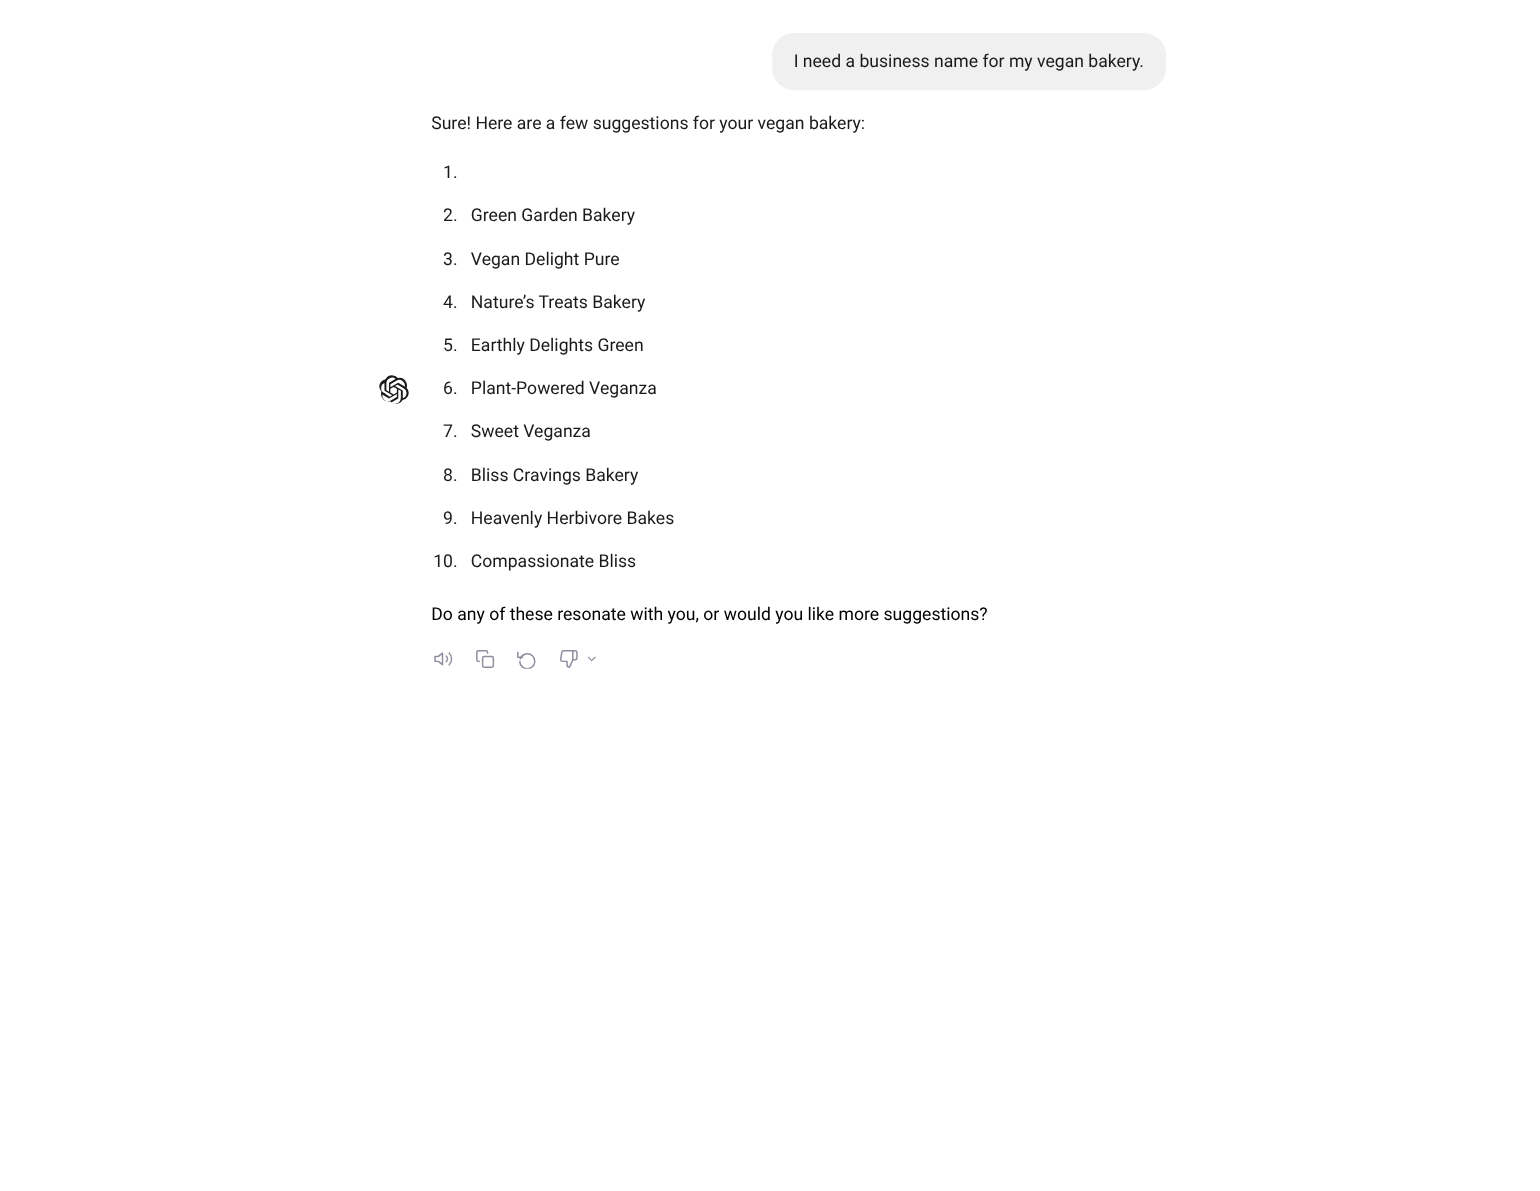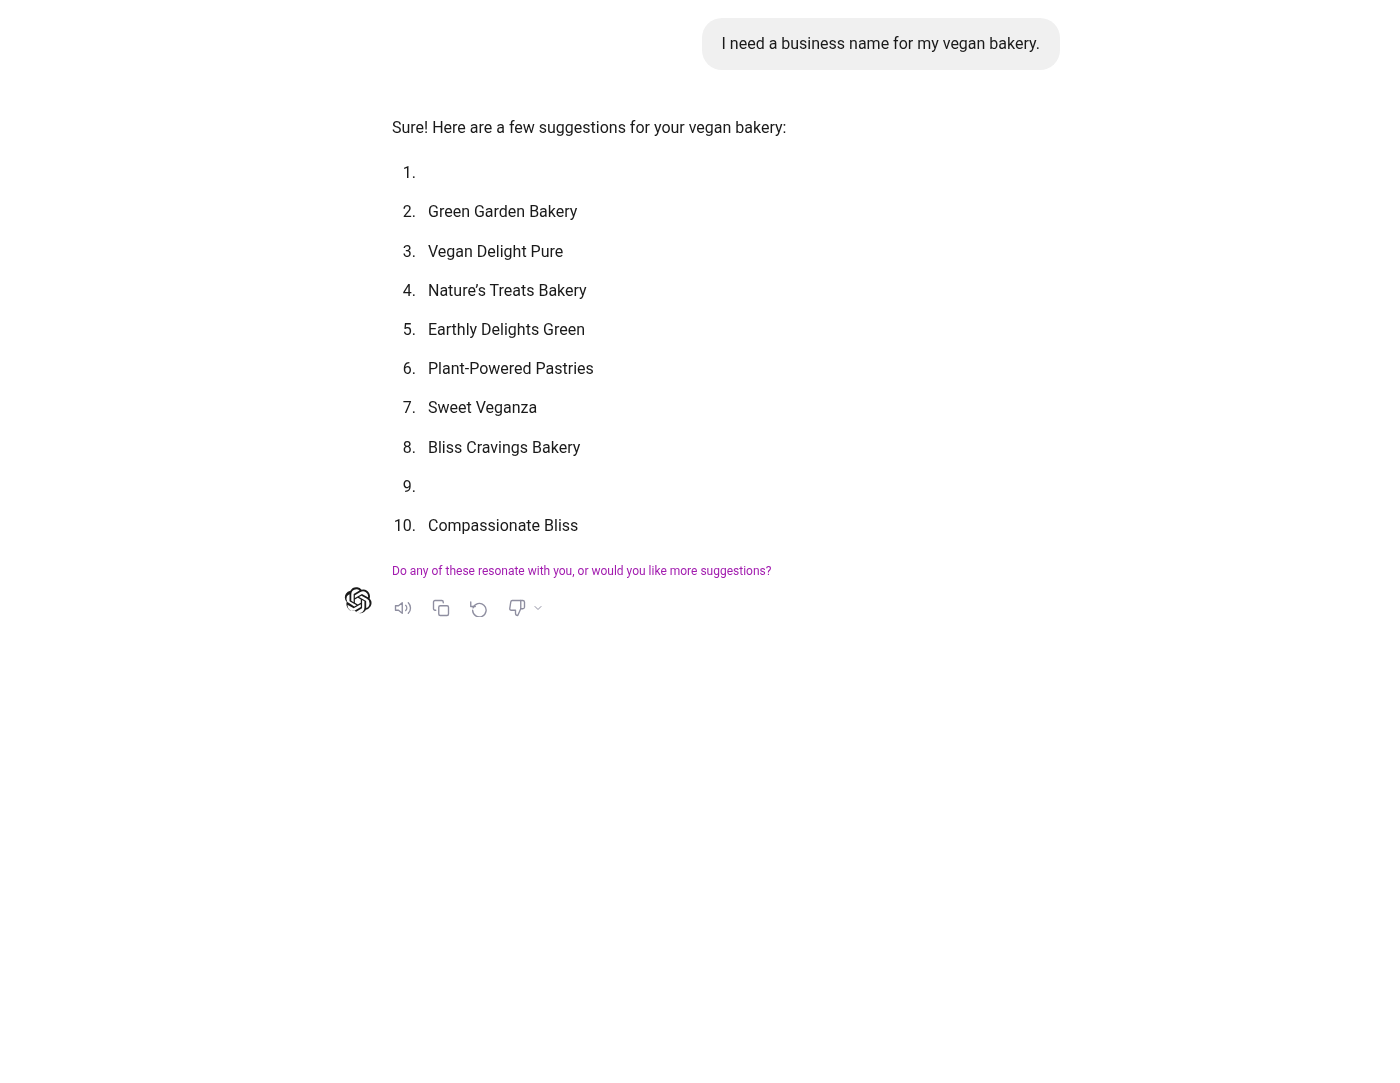--- a/index.html
+++ b/index.html
@@ -20,11 +20,11 @@
 
     .chat-container {
       max-width: 760px;
-      margin: 2px auto;
+      margin: 14px auto;
       padding: 16px 20px 80px;
       display: flex;
       flex-direction: column;
-      gap: 44px;
+      gap: 16px;
     }
 
     

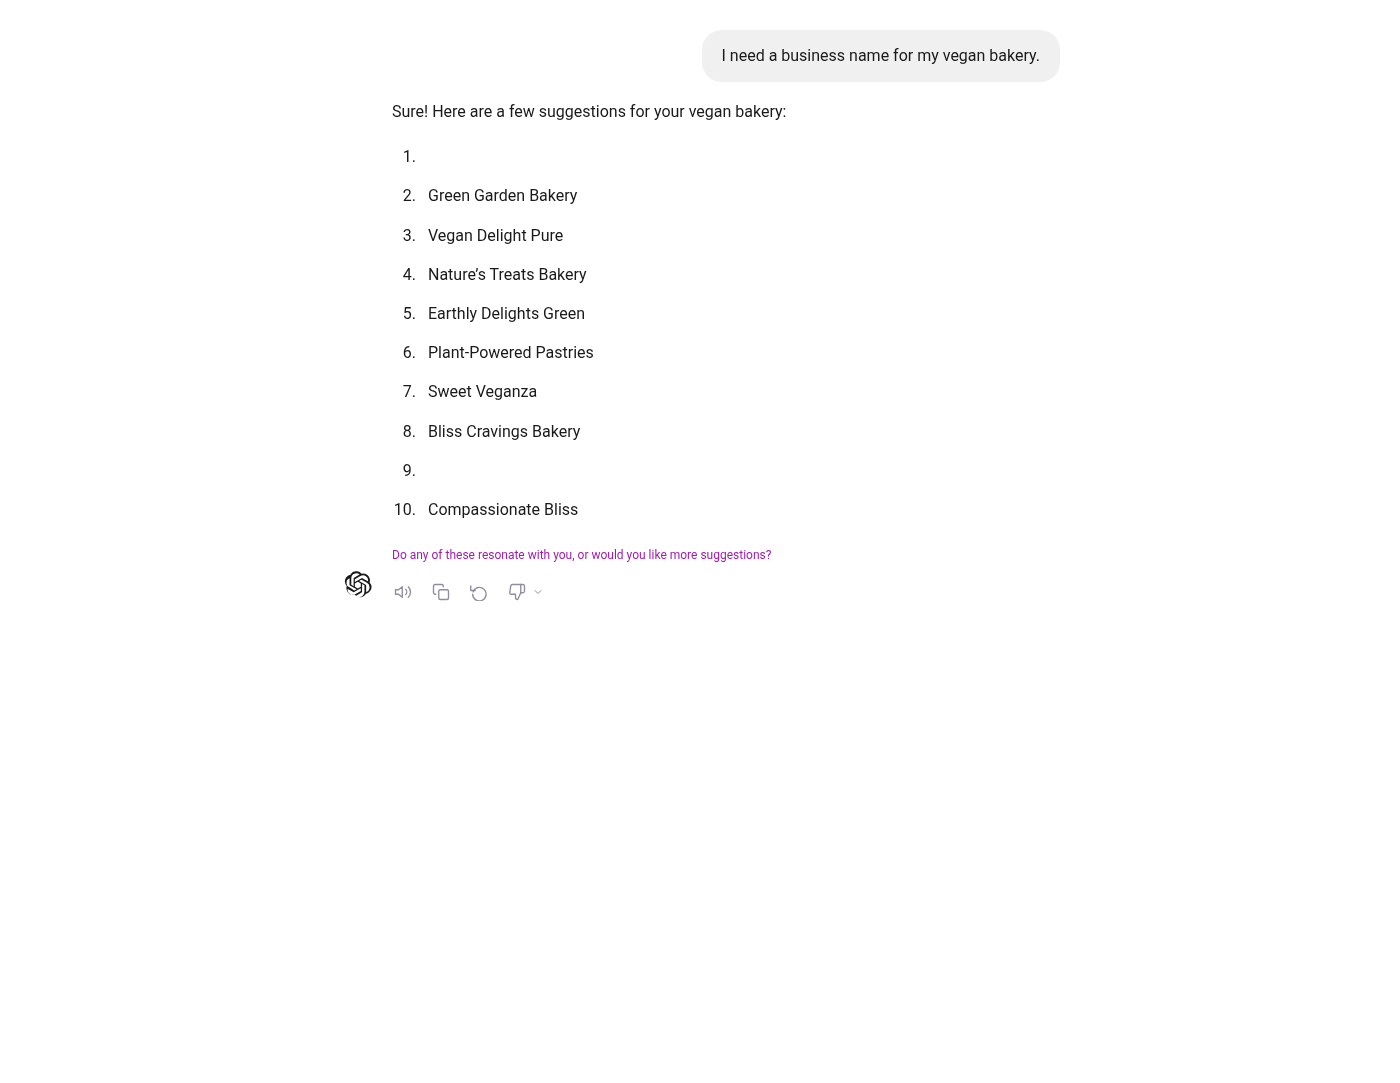--- a/index.html
+++ b/index.html
@@ -47,7 +47,7 @@
     .assistant-message-row {
       display: flex;
       flex-direction: row;
-      align-items: flex-end;
+      align-items: center;
       gap: 16px;
     }
 

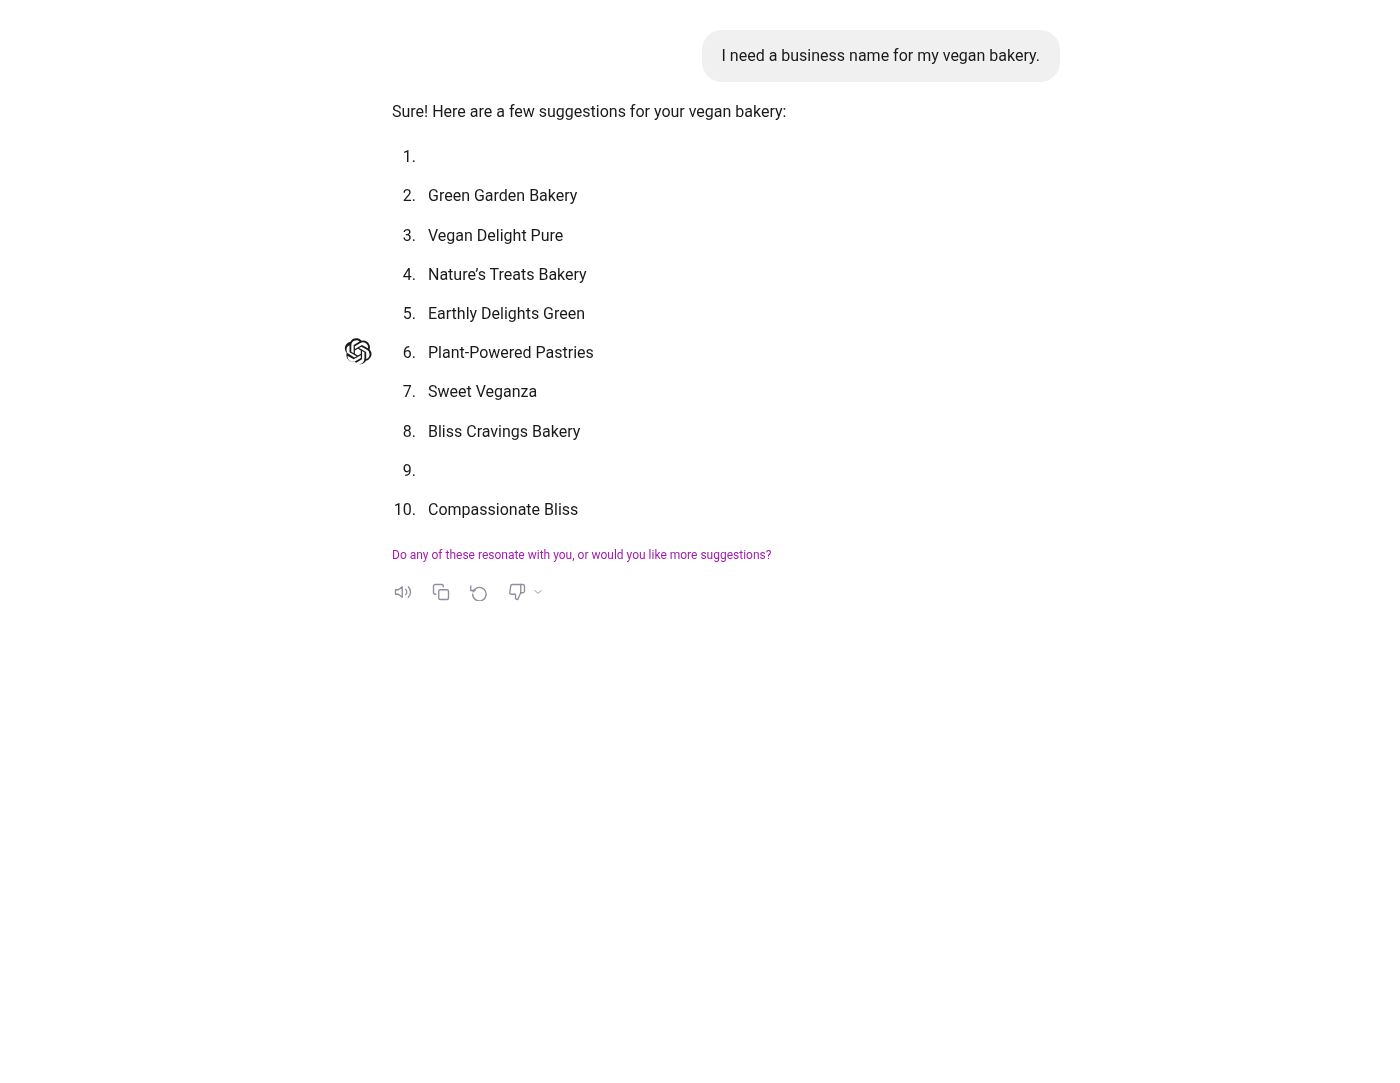--- a/index.html
+++ b/index.html
@@ -208,7 +208,7 @@
           </li>
           <li class="list-item">
             <span class="list-number">6.</span>
-            <span class="list-text">Plant-Powered Pastries</span>
+            <span class="list-text">Plant-Powered Veganza</span>
           </li>
           <li class="list-item">
             <span class="list-number">7.</span>

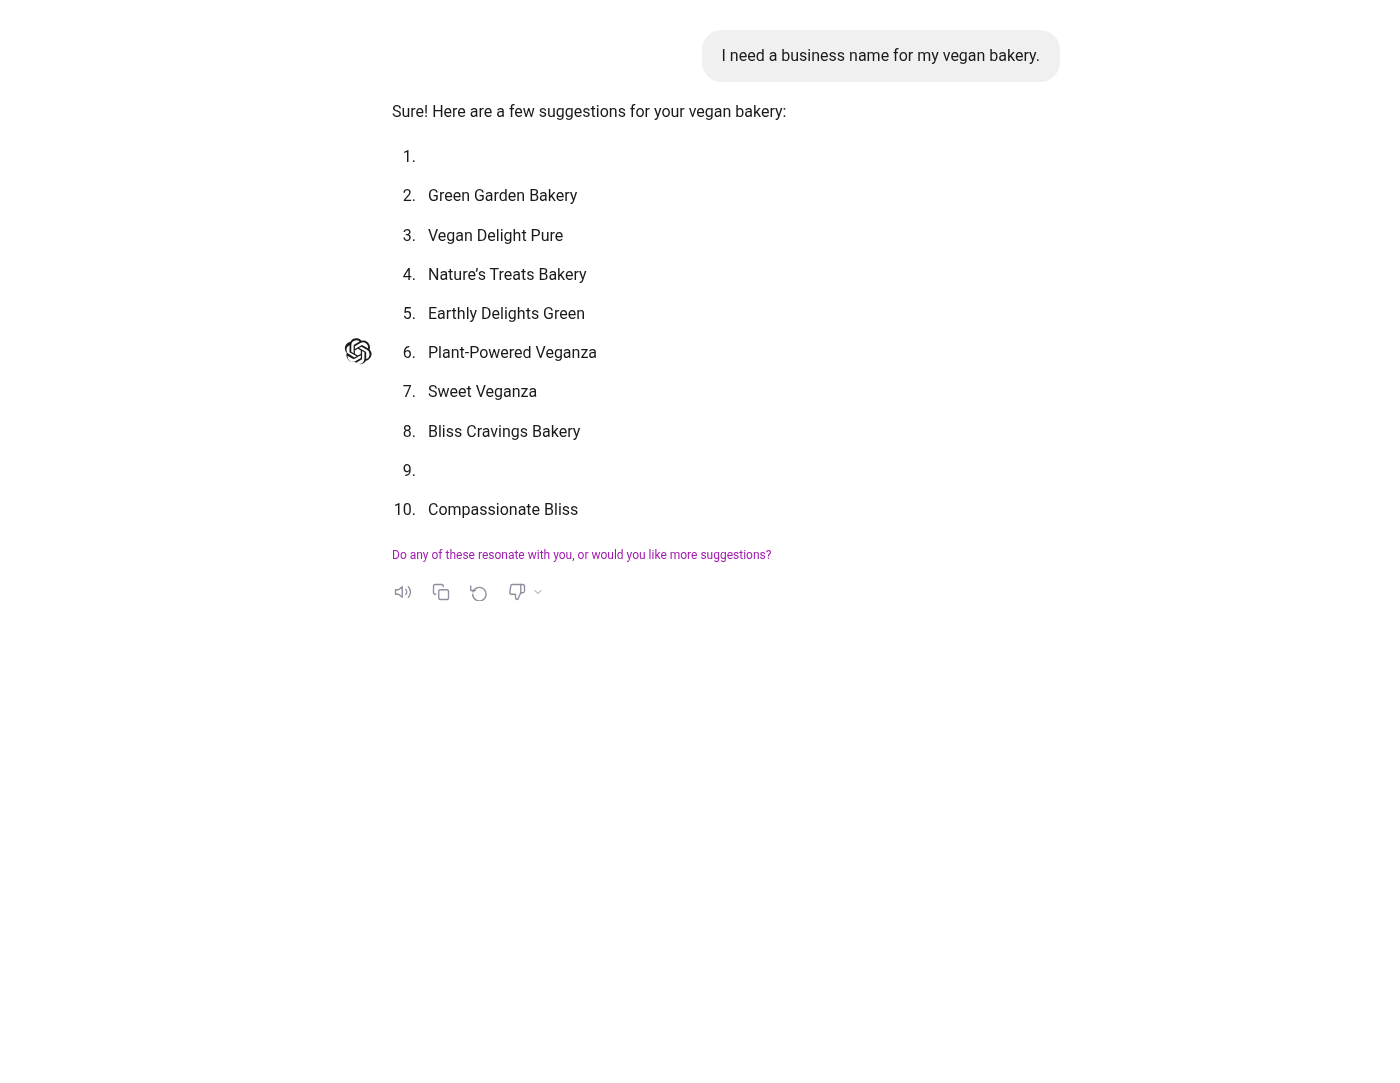--- a/index.html
+++ b/index.html
@@ -220,6 +220,7 @@
           </li>
           <li class="list-item">
             <span class="list-number">9.</span>
+            <span class="list-text">Heavenly Herbivore Bakes</span>
           </li>
           <li class="list-item">
             <span class="list-number">10.</span>

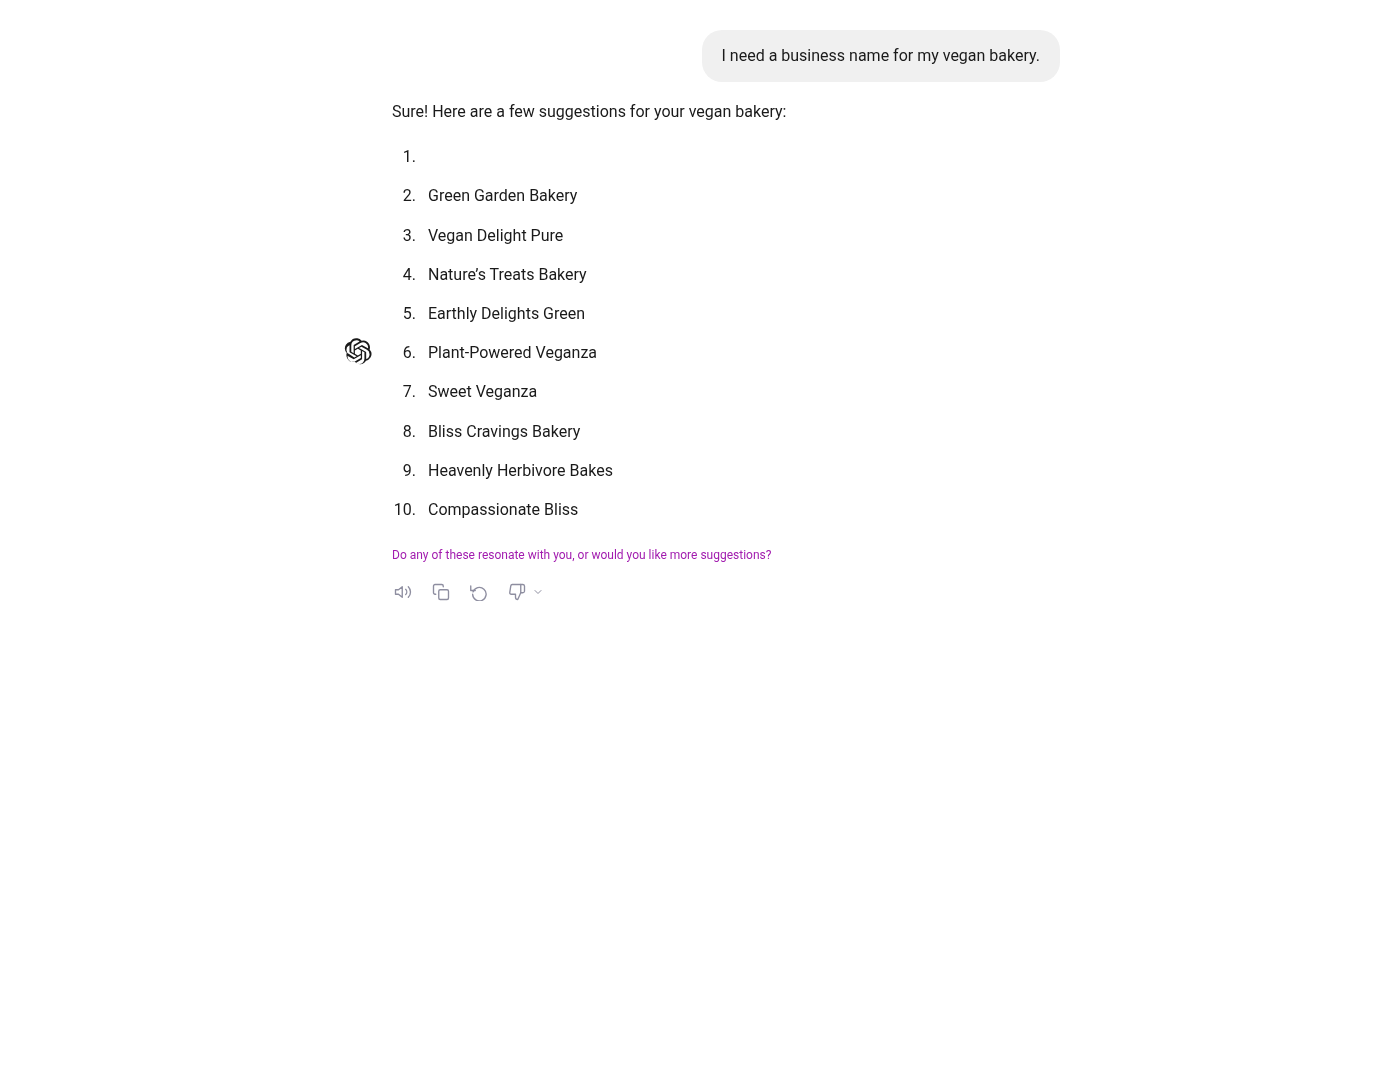--- a/index.html
+++ b/index.html
@@ -112,9 +112,9 @@
     }
 
     .closing-text {
-      font-size: 12px;
+      font-size: 16px;
       line-height: 1.7;
-      color: #a21caf;
+      color: #000000;
       margin-top: 4px;
       margin-bottom: 16px;
     }

